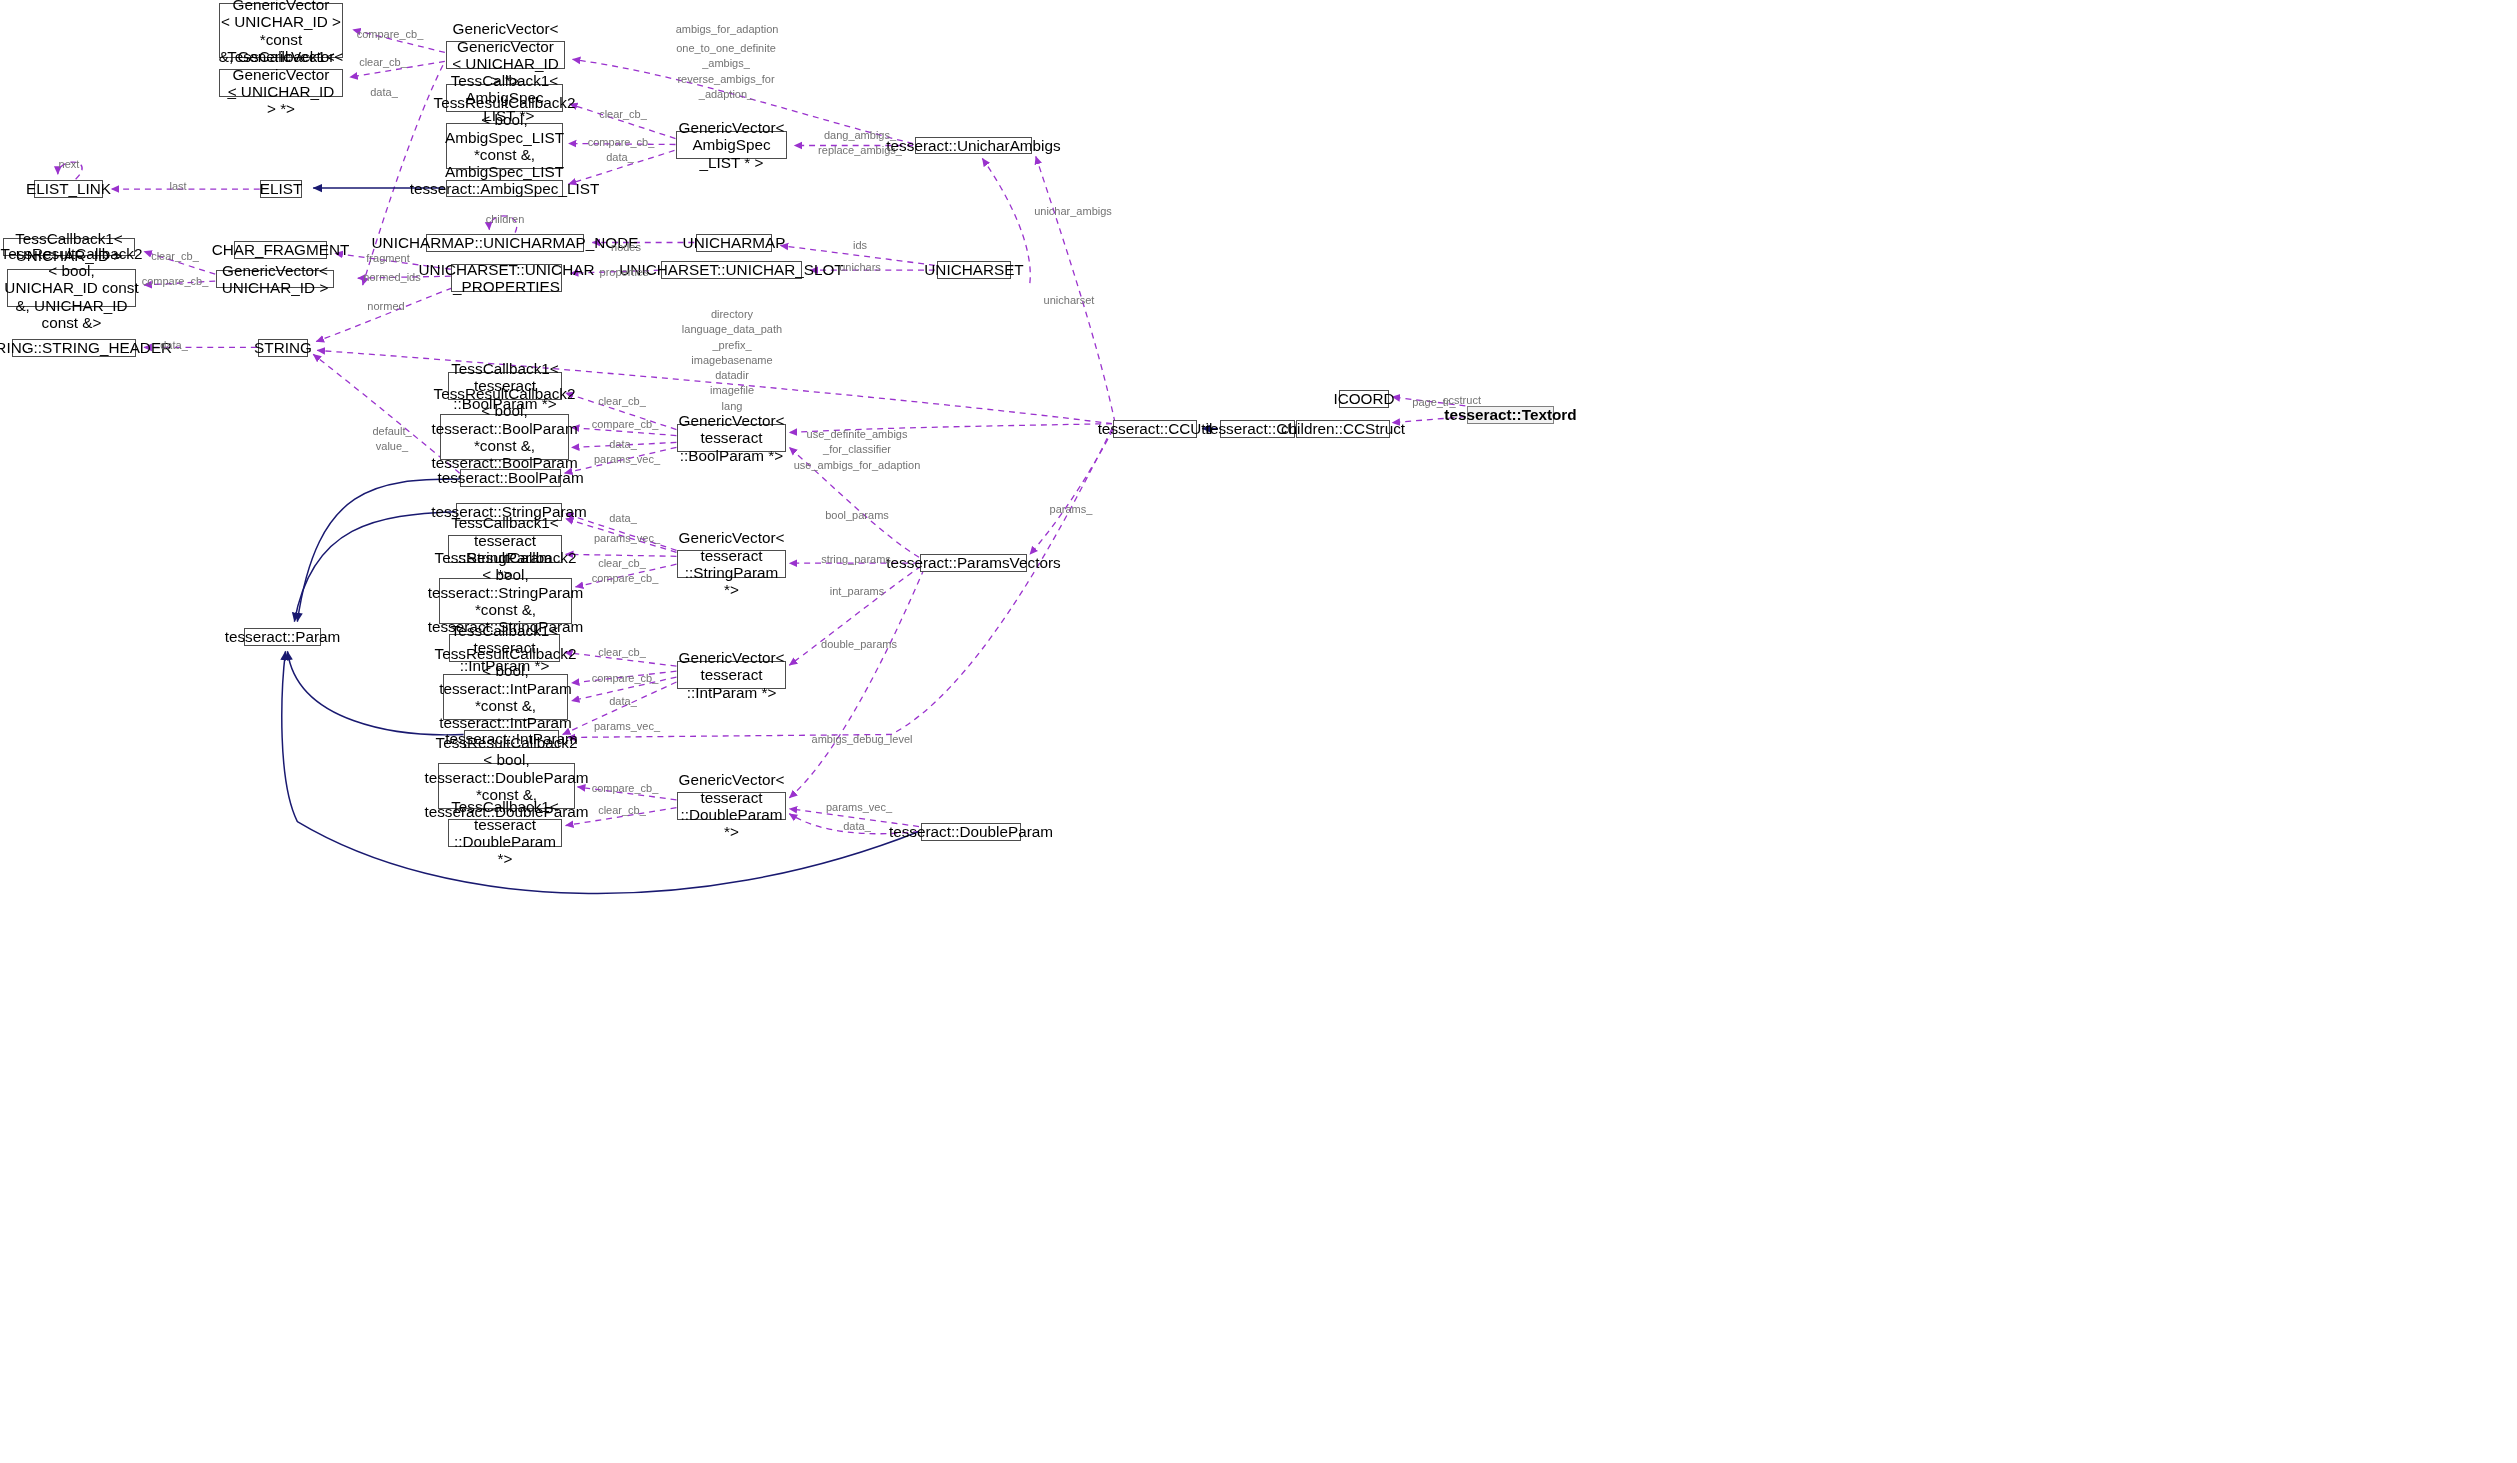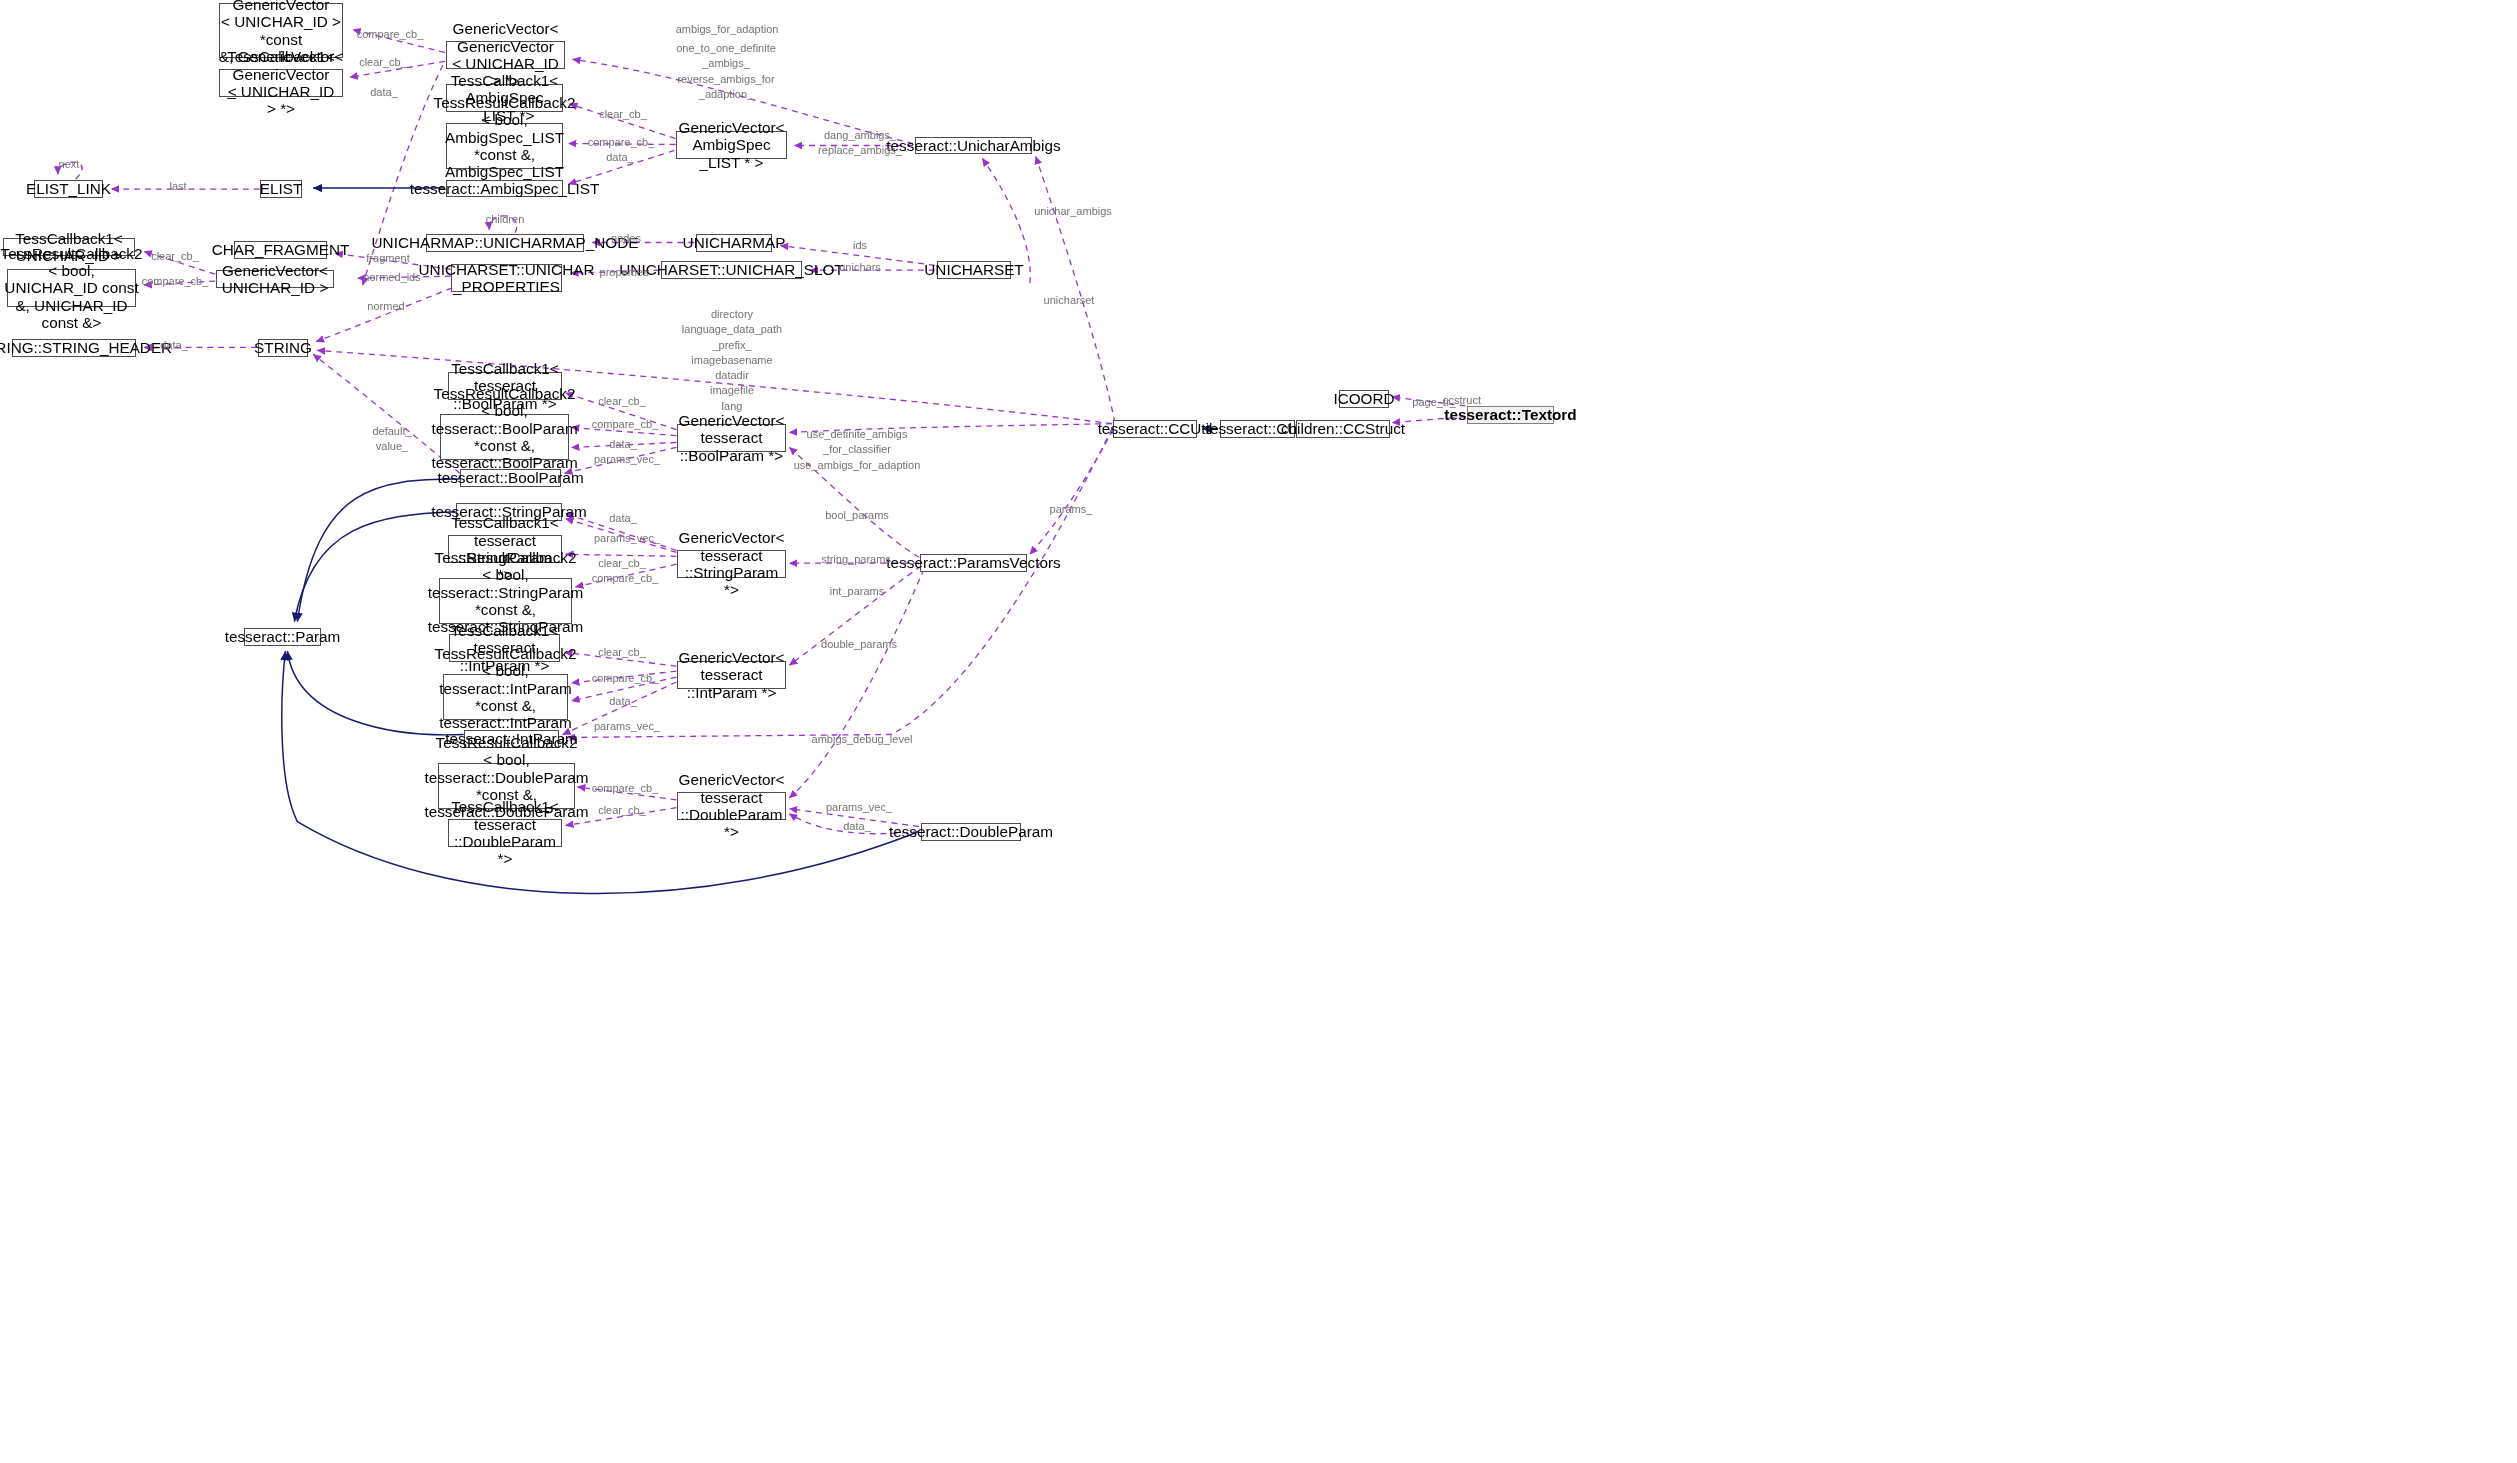--- a/index.html
+++ b/index.html
@@ -256,7 +256,7 @@
   <div class="elabel" style="left:69px;top:157px;">next</div>
   <div class="elabel" style="left:1073px;top:204px;">unichar_ambigs</div>
   <div class="elabel" style="left:505px;top:212px;">children</div>
-  <div class="elabel" style="left:626px;top:231px;">nodes</div>
+  <div class="elabel" style="left:626px;top:240px;">nodes</div>
   <div class="elabel" style="left:860px;top:238px;">ids</div>
   <div class="elabel" style="left:175px;top:249px;">clear_cb_</div>
   <div class="elabel" style="left:388px;top:251px;">fragment</div>

